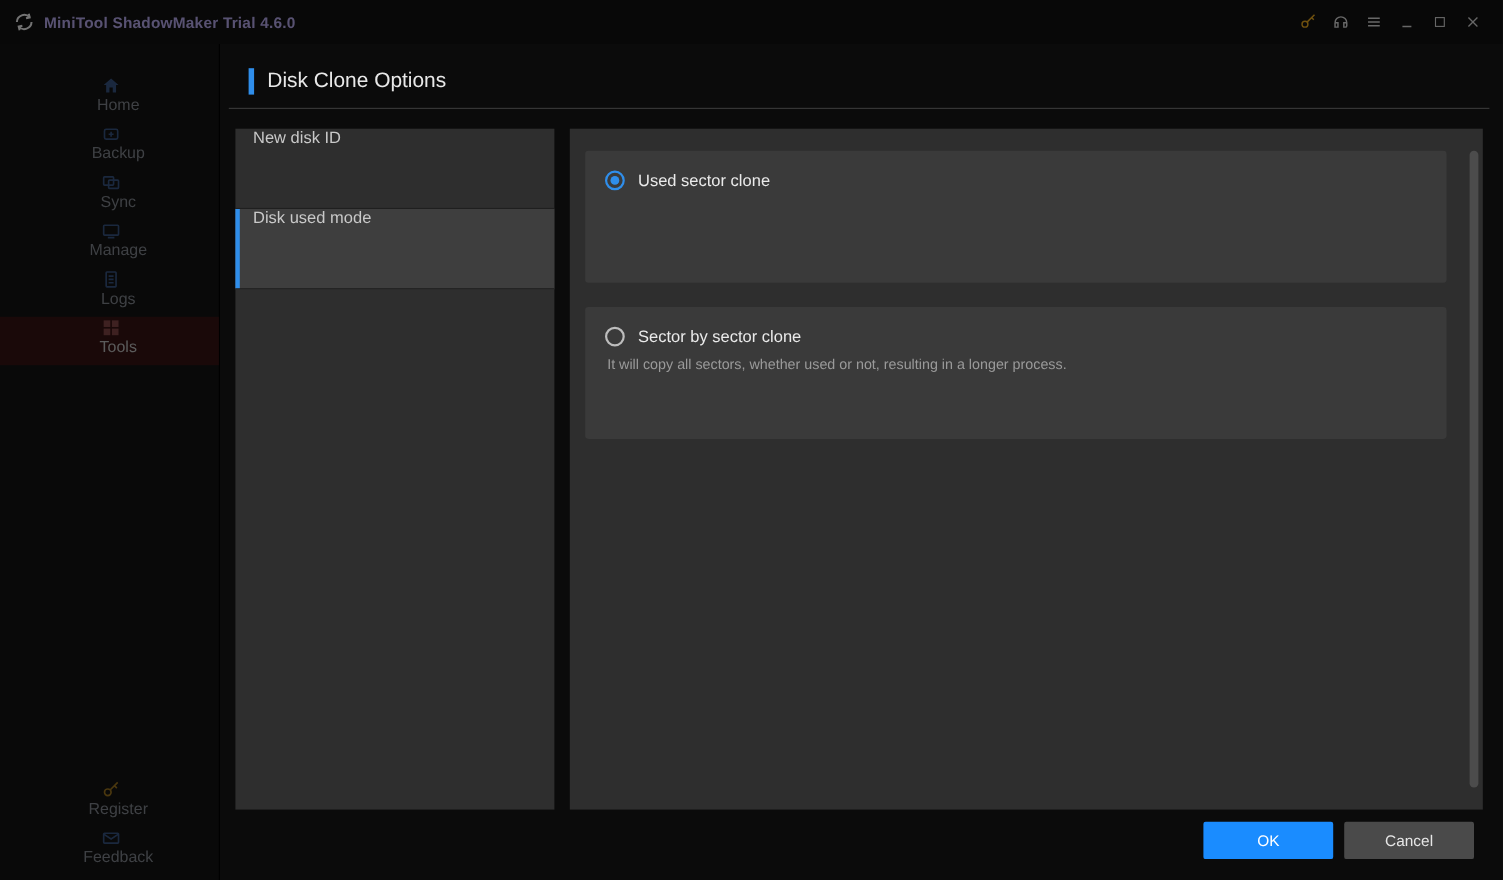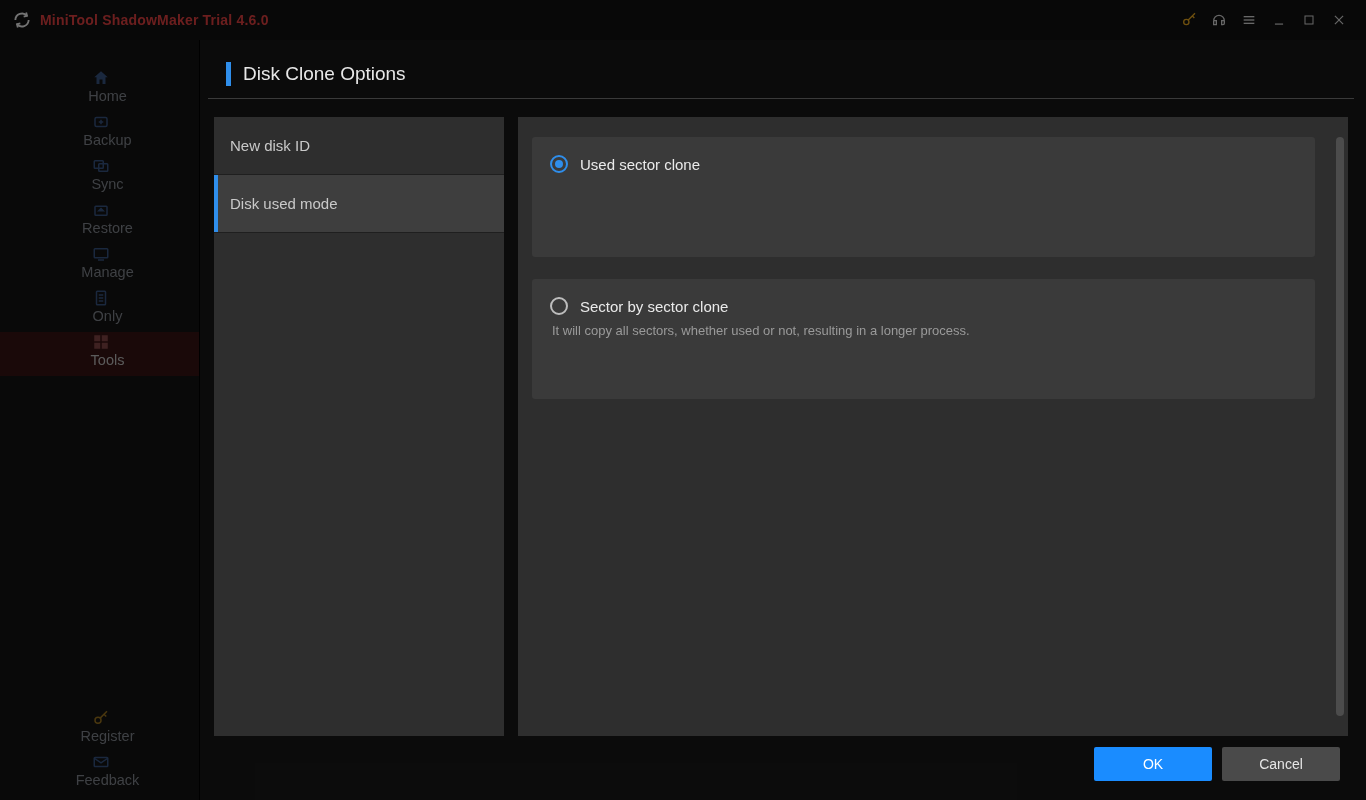--- a/index.html
+++ b/index.html
@@ -10,7 +10,7 @@
   .dim { position: absolute; inset: 0; background: rgba(0,0,0,0.55); pointer-events: none; z-index: 5; }
   
   
-  .titlebar { display: flex; align-items: center; height: 40px; padding: 0 12px; background: #121212; font-size: 14px; font-weight: 600; color: #ef4444; }
+  .titlebar { display: flex; align-items: center; height: 40px; padding: 0 12px; background: #121212; font-size: 14px; font-weight: 600; color: #c4b5fd; }
   .titlebar .title { margin-left: 8px; letter-spacing: 0.2px; }
   .titlebar .spacer { flex: 1; }
   .titlebar .tb-btn { width: 30px; height: 30px; display: flex; align-items: center; justify-content: center; color: #e6e6e6; cursor: pointer; }

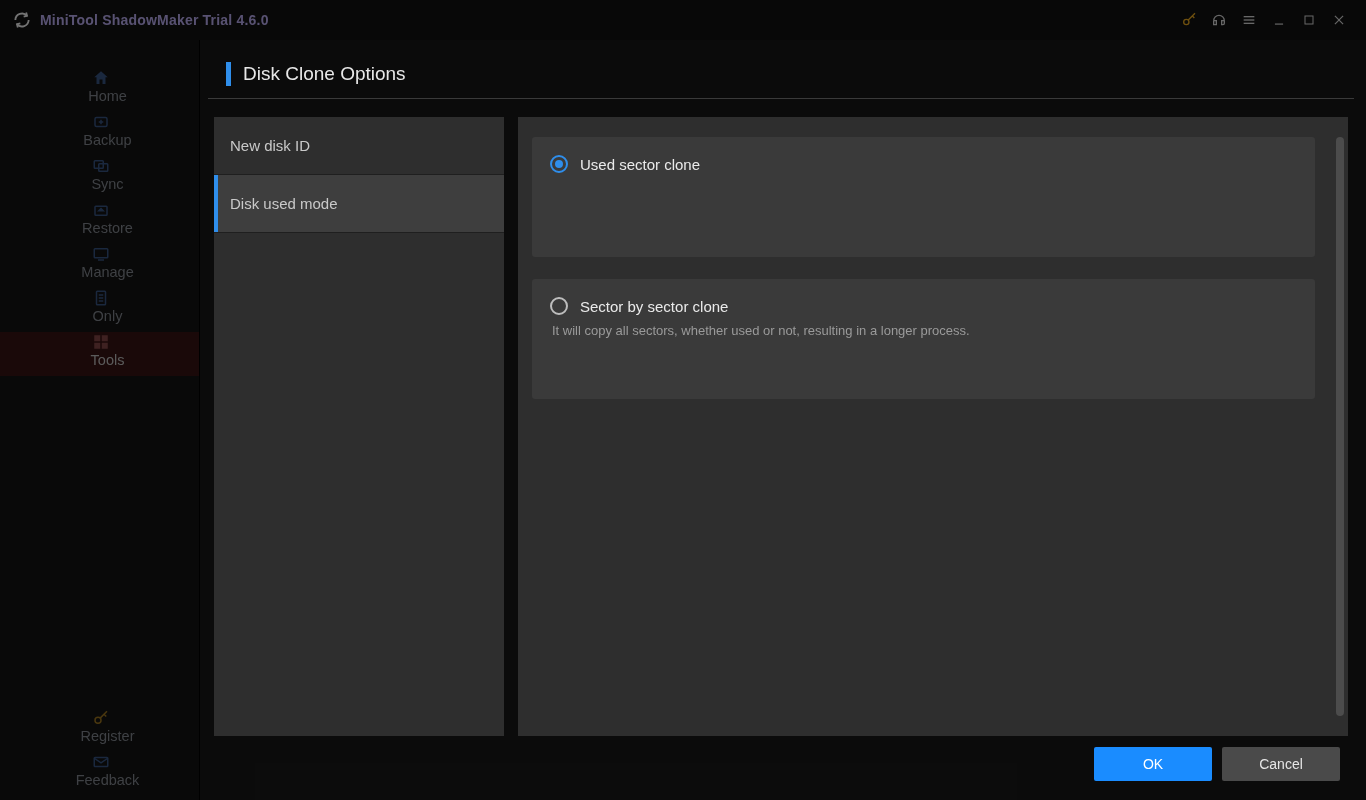--- a/index.html
+++ b/index.html
@@ -36,7 +36,7 @@
   .dlg-hr { height:1px; background:#3a3a3a; margin: 0 0 18px 0; }
   .dlg-body { flex:1; display:flex; gap: 14px; padding: 0 6px; }
   .panel-left { width: 290px; background: #2e2e2e; }
-  .left-item { height: 58px; display:flex; align-items:center; padding-left: 16px; color:#c9c9c9; font-size:15px; cursor:pointer; border-bottom:1px solid #1f1f1f; position:relative; }
+  .left-item { height: 73px; display:flex; align-items:flex-start; padding-left: 16px; color:#c9c9c9; font-size:15px; cursor:pointer; border-bottom:1px solid #1f1f1f; position:relative; }
   .left-item.active { background:#3e3e3e; }
   .left-item.active::before { content:""; position:absolute; left:0; top:0; bottom:0; width:4px; background:#2f8eeb; }
   .panel-right { flex:1; background:#2e2e2e; padding: 20px 4px 20px 14px; display:flex; position:relative; }

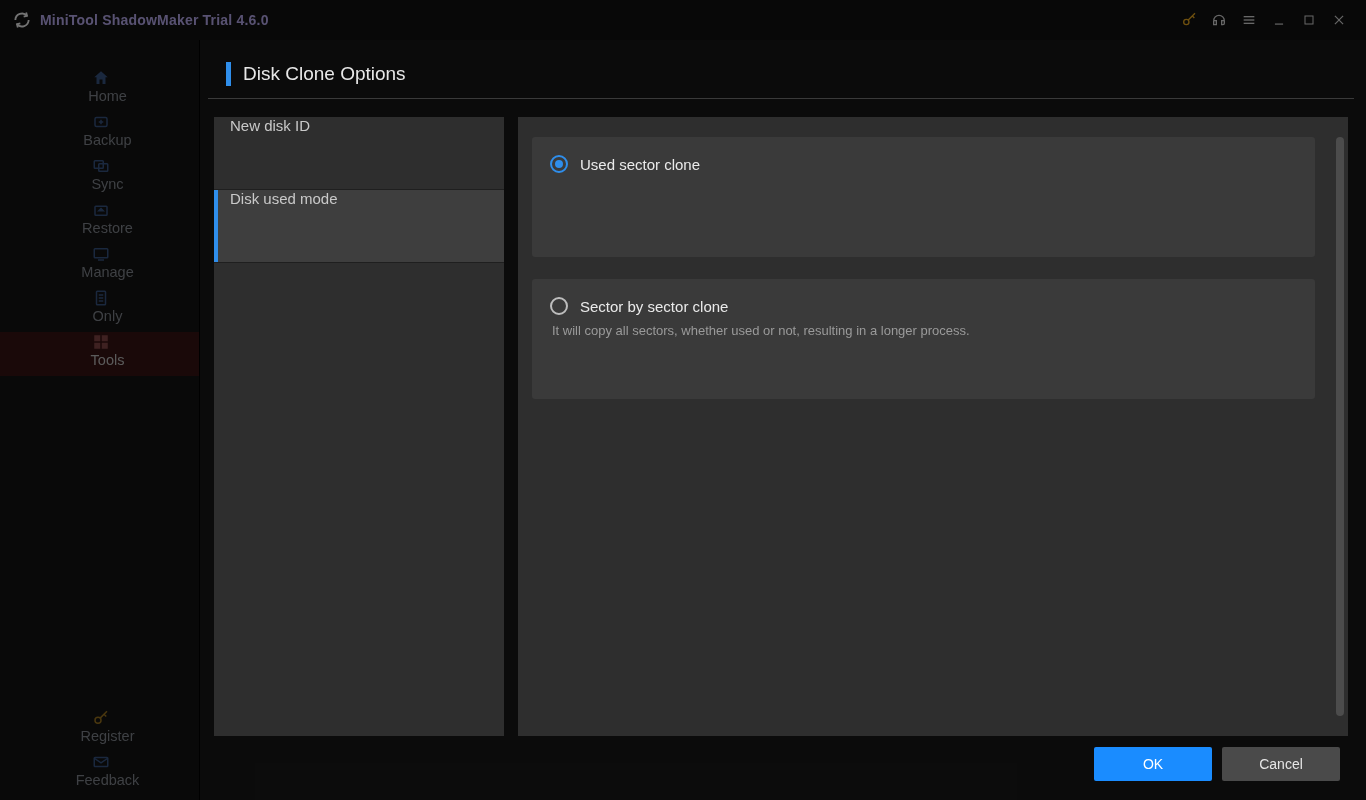--- a/index.html
+++ b/index.html
@@ -142,15 +142,6 @@
         <div class="nav-item">
           <span class="icon">
               <svg width="18" height="18" viewBox="0 0 24 24" fill="none" stroke="#3b5a8a" stroke-width="2">
-                <rect x="4" y="7" width="16" height="12" rx="1"></rect>
-                <path d="M12 10l-3 3h6z"></path>
-              </svg>
-            </span>
-          <span>Restore</span>
-        </div>
-        <div class="nav-item">
-          <span class="icon">
-              <svg width="18" height="18" viewBox="0 0 24 24" fill="none" stroke="#3b5a8a" stroke-width="2">
                 <rect x="3" y="5" width="18" height="12" rx="1"></rect>
                 <path d="M8 20h8"></path>
               </svg>

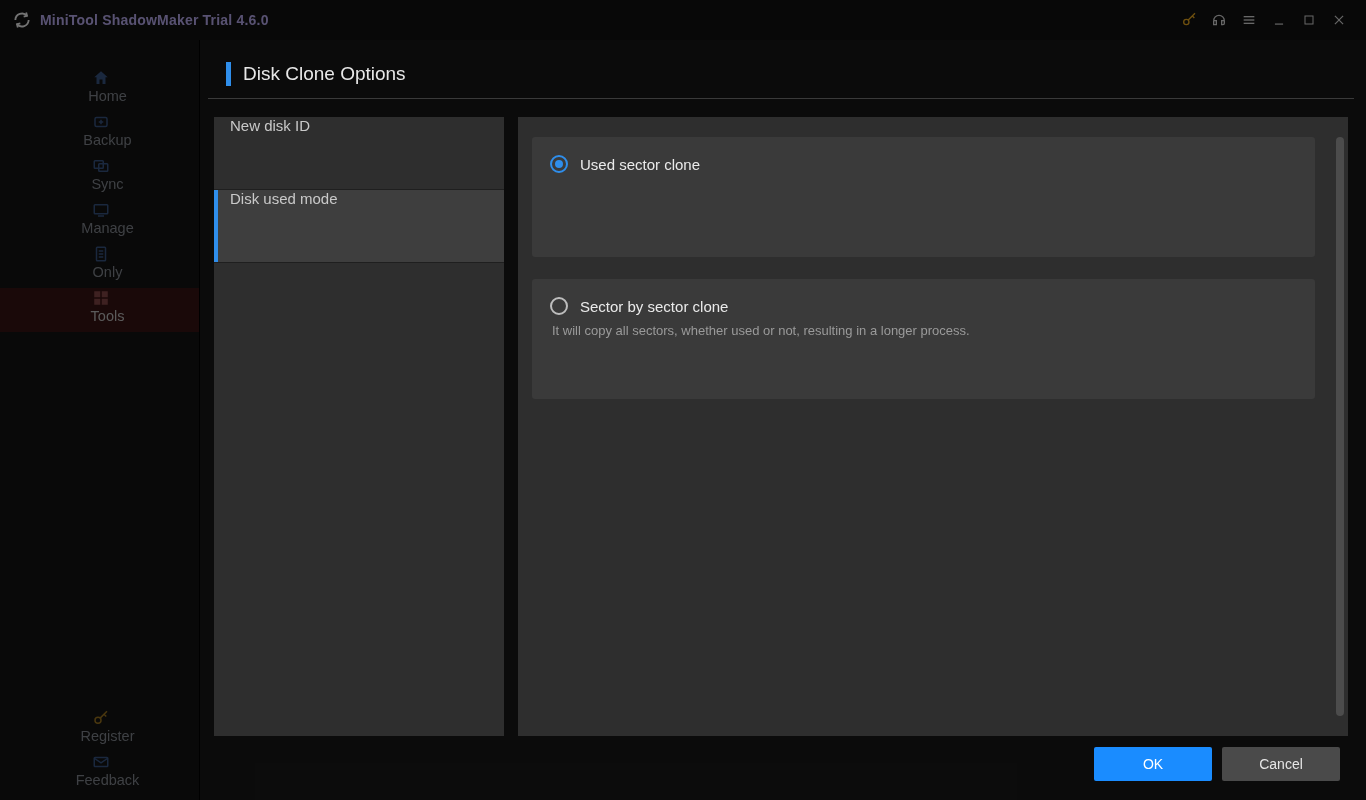--- a/index.html
+++ b/index.html
@@ -157,7 +157,7 @@
                 <line x1="9" y1="16" x2="15" y2="16"></line>
               </svg>
             </span>
-          <span>Only</span>
+          <span>Logs</span>
         </div>
         <div class="nav-item active">
           <span class="icon">

